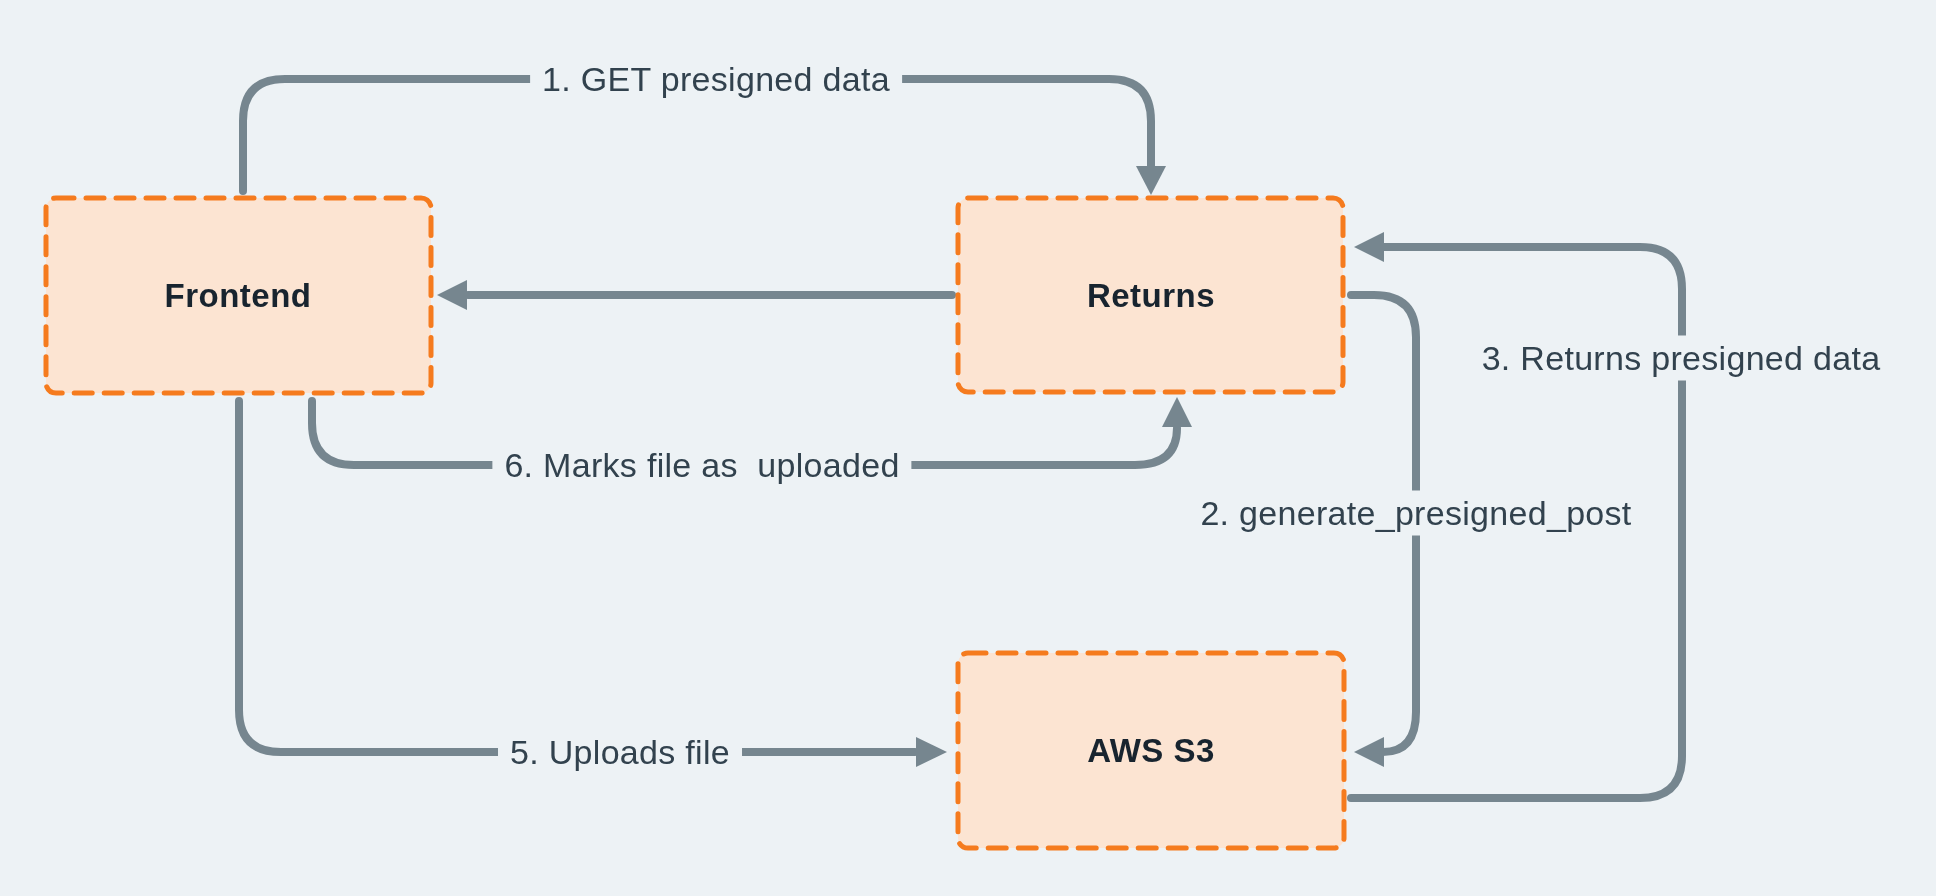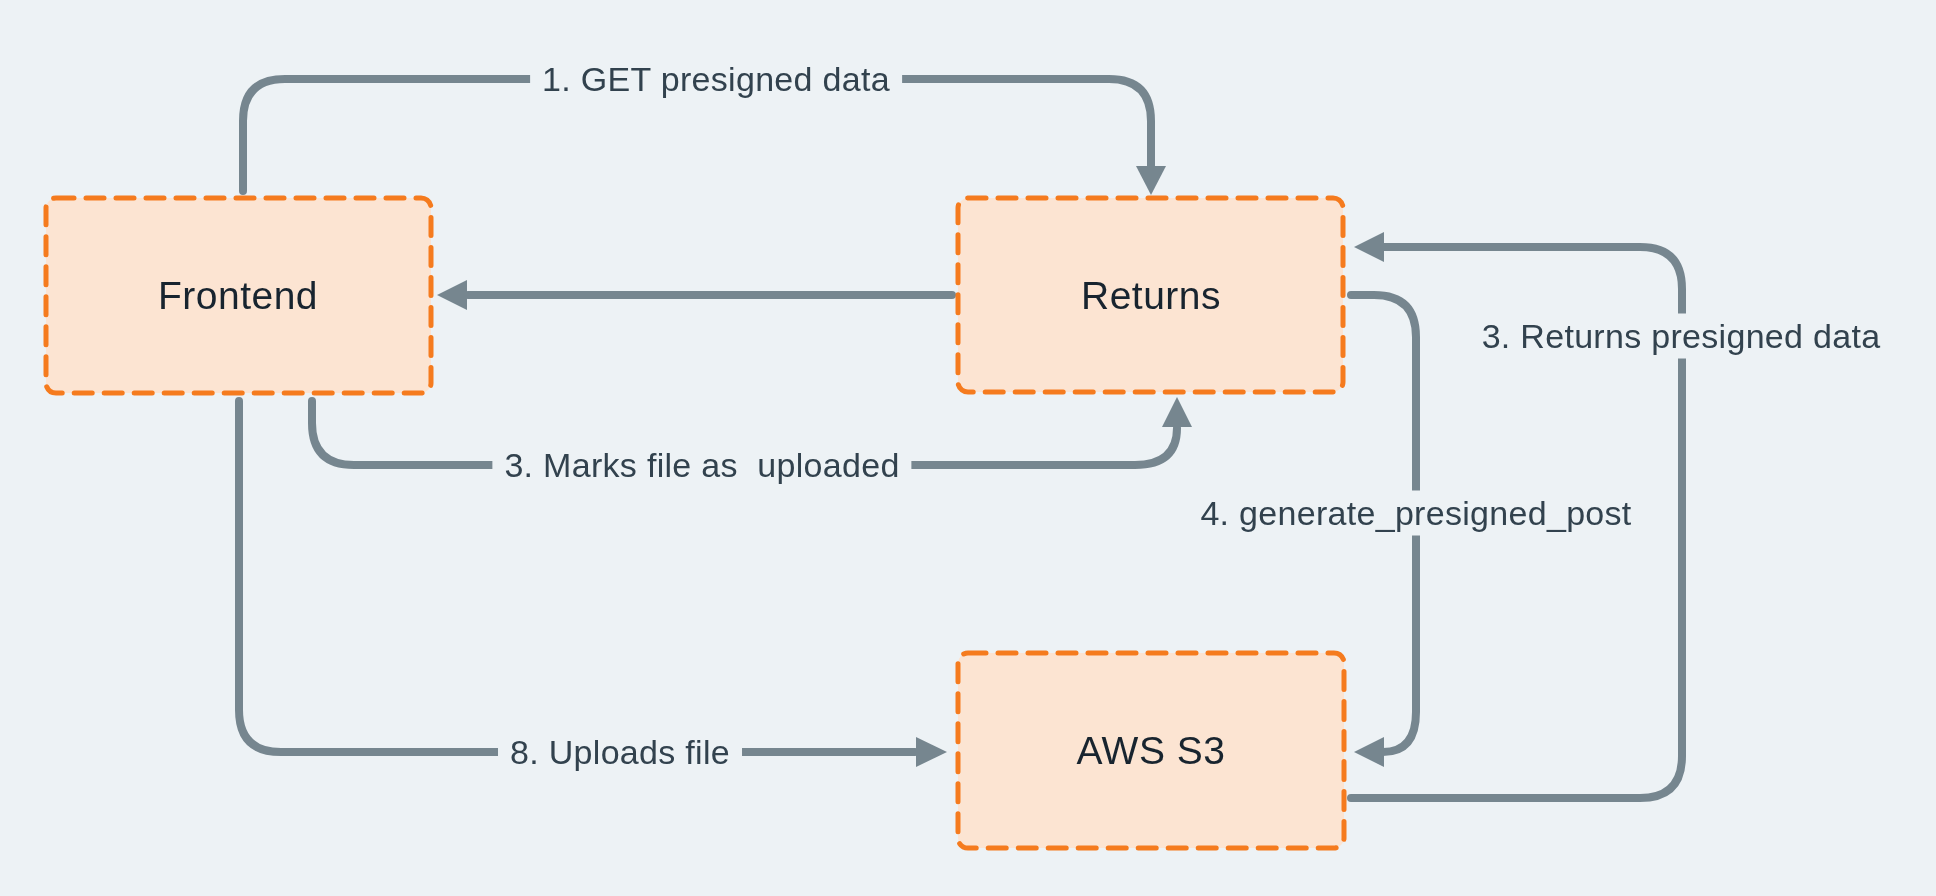--- a/index.html
+++ b/index.html
@@ -26,8 +26,8 @@
   .node-label{
     position:absolute;
     transform:translate(-50%,-50%);
-    font-size:39px;
-    font-weight:400;
+    font-size:33px;
+    font-weight:700;
     color:var(--text-node);
     white-space:pre;
     letter-spacing:0.5px;

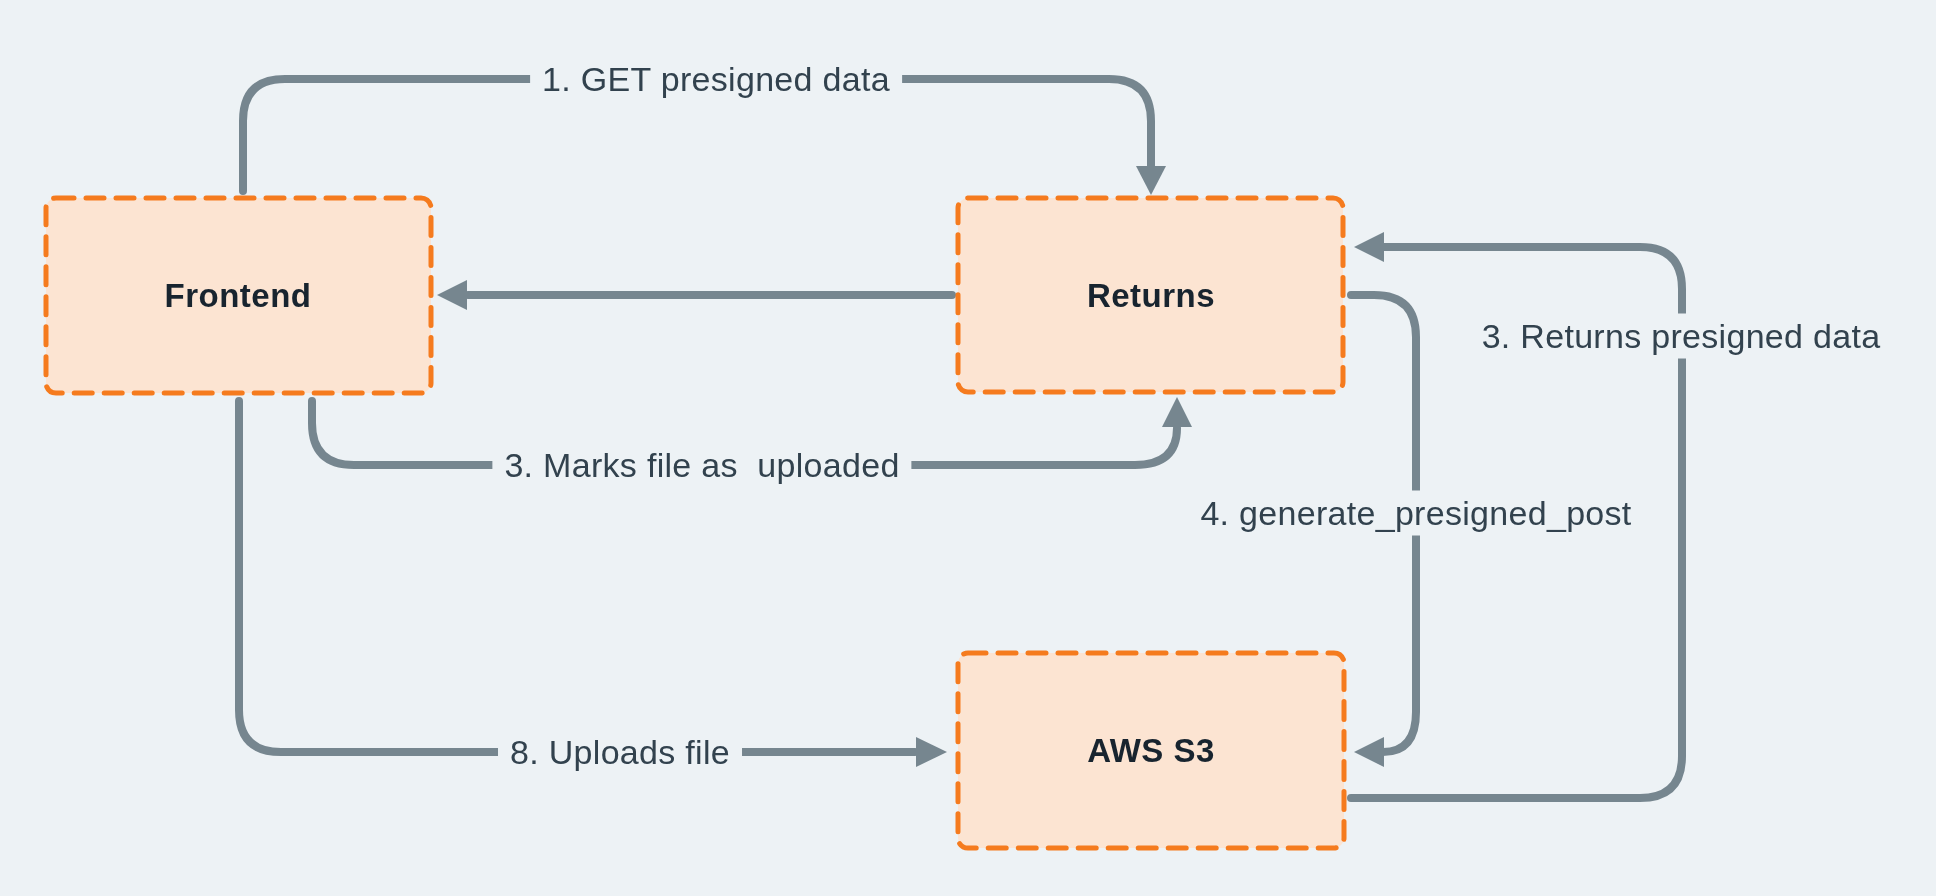--- a/index.html
+++ b/index.html
@@ -95,7 +95,7 @@
 
   <div class="edge-label" style="left:716px;top:79px">1. GET presigned data</div>
   <div class="edge-label" style="left:1416px;top:513px">4. generate_presigned_post</div>
-  <div class="edge-label" style="left:1681px;top:336px">3. Returns presigned data</div>
+  <div class="edge-label" style="left:1681px;top:358px">3. Returns presigned data</div>
   <div class="edge-label" style="left:620px;top:752px">8. Uploads file</div>
   <div class="edge-label" style="left:702px;top:465px">3. Marks file as  uploaded</div>
 

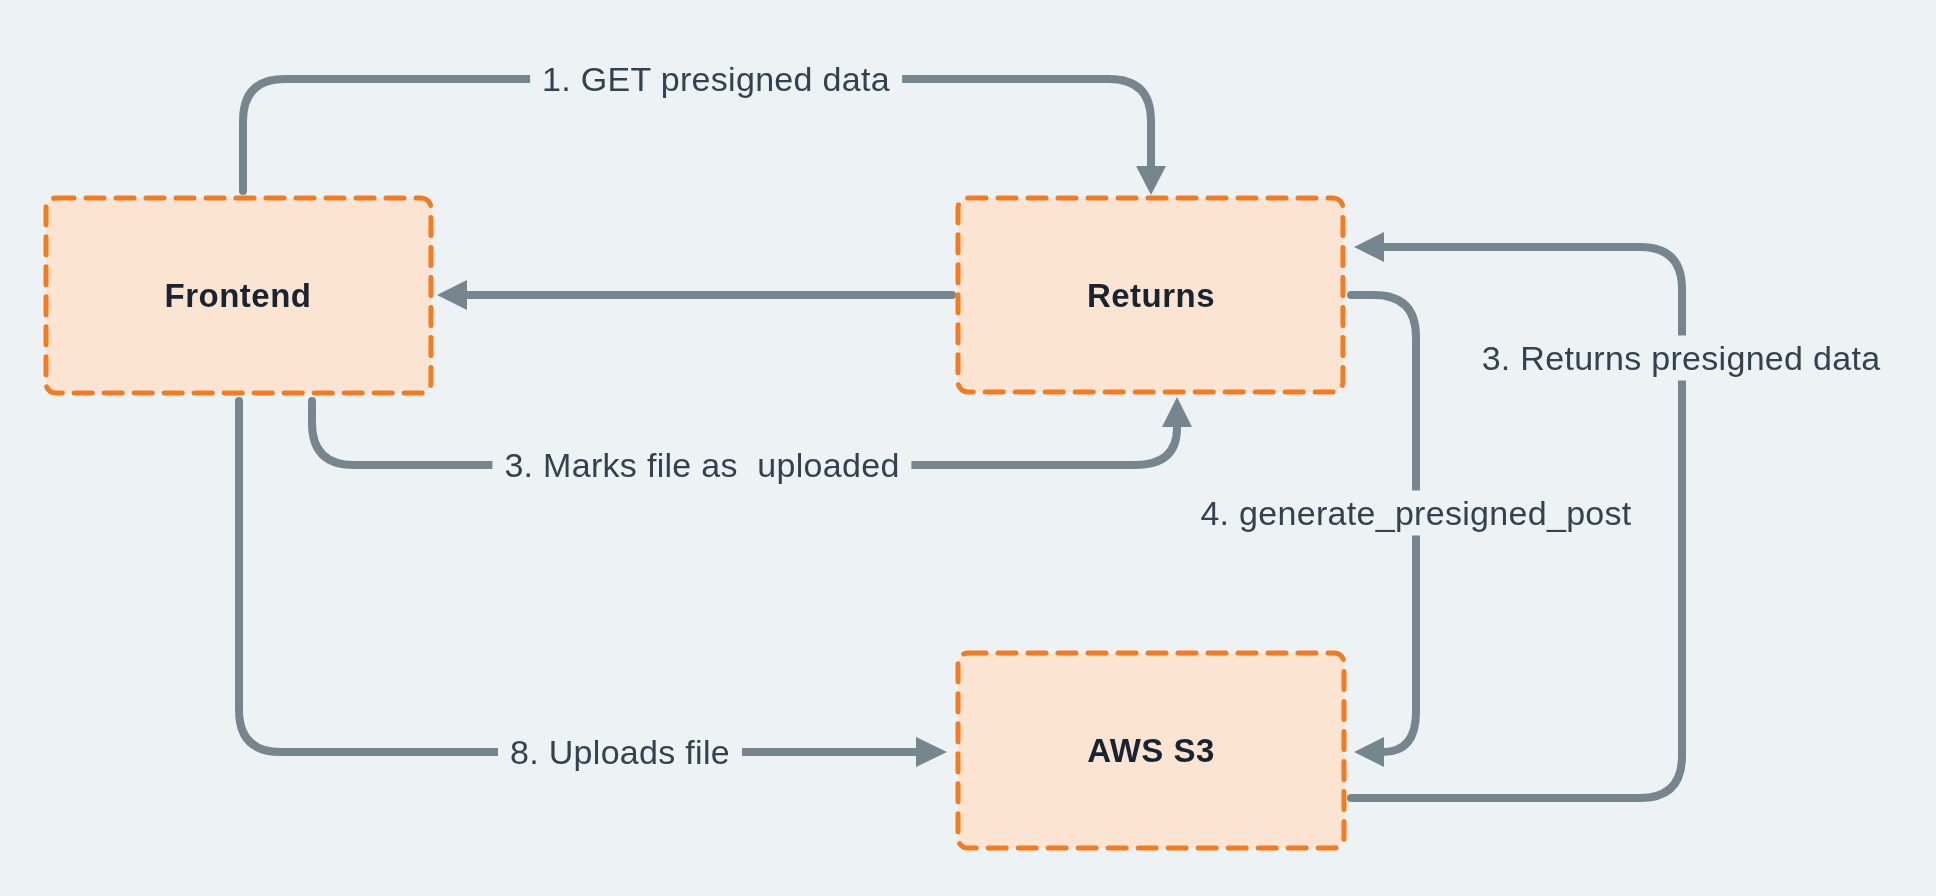--- a/index.html
+++ b/index.html
@@ -97,7 +97,7 @@
   <div class="edge-label" style="left:1416px;top:513px">4. generate_presigned_post</div>
   <div class="edge-label" style="left:1681px;top:358px">3. Returns presigned data</div>
   <div class="edge-label" style="left:620px;top:752px">8. Uploads file</div>
-  <div class="edge-label" style="left:702px;top:465px">3. Marks file as  uploaded</div>
+  <div class="edge-label" style="left:702px;top:465px">6. Marks file as  uploaded</div>
 
 </div>
 

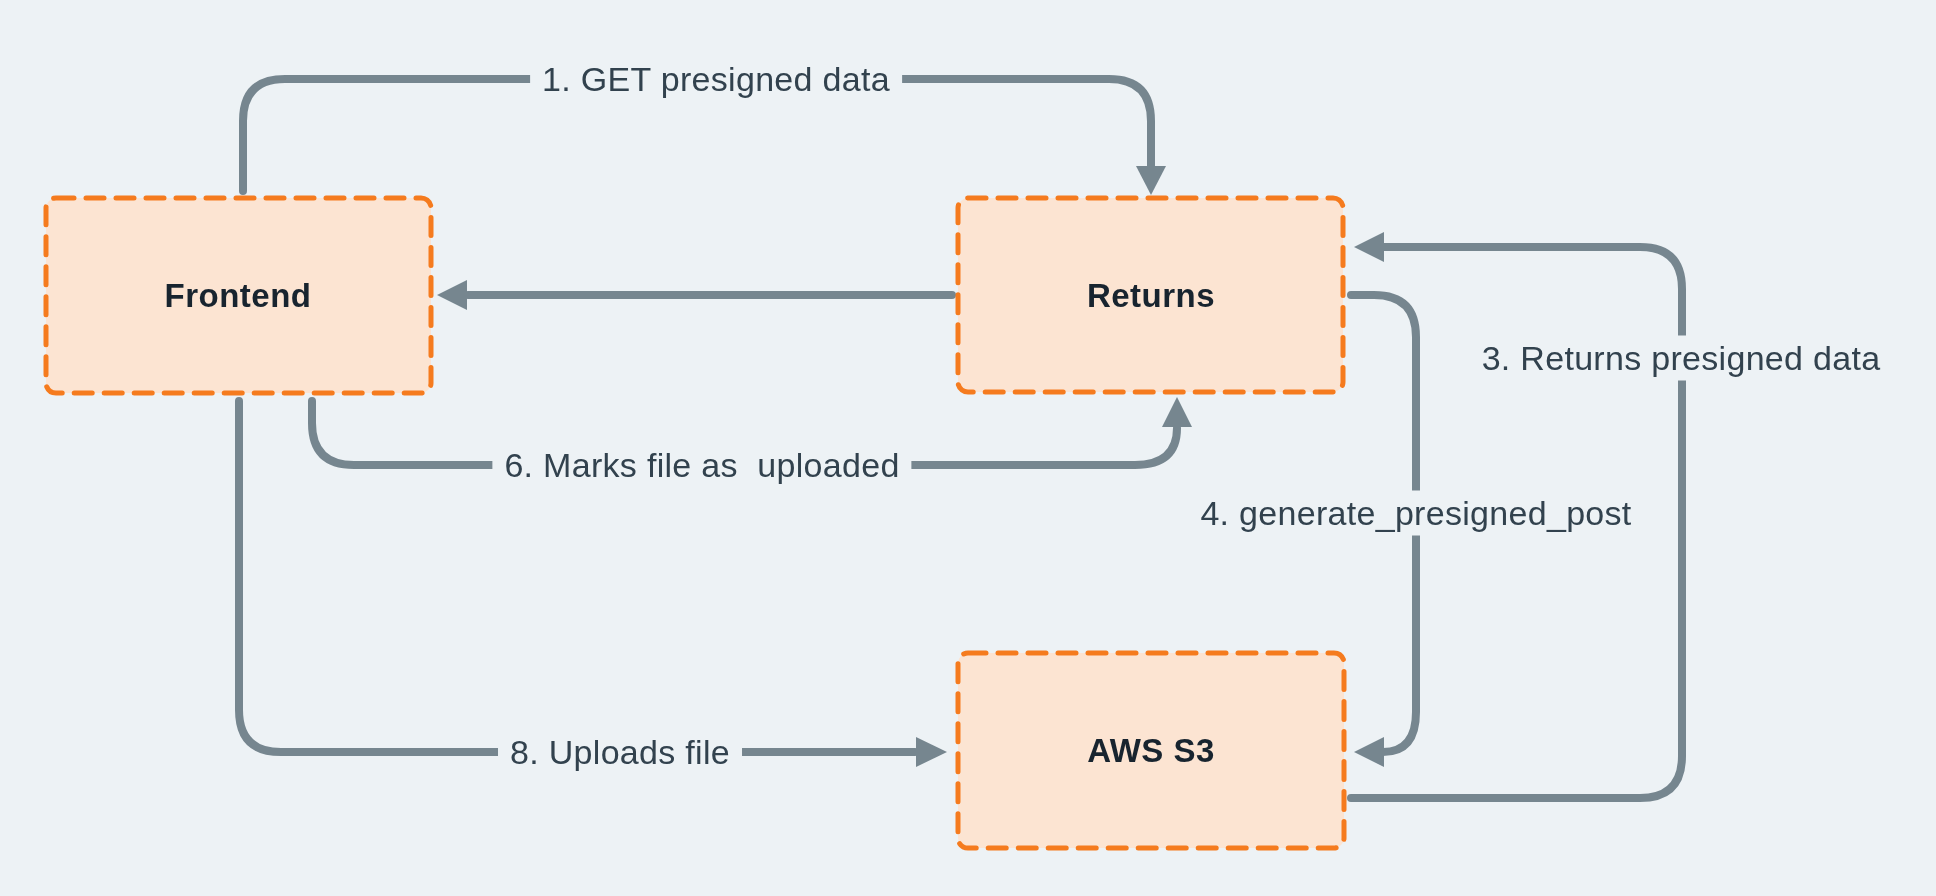--- a/index.html
+++ b/index.html
@@ -94,7 +94,7 @@
   <div class="node-label" style="left:1151px;top:751px">AWS S3</div>
 
   <div class="edge-label" style="left:716px;top:79px">1. GET presigned data</div>
-  <div class="edge-label" style="left:1416px;top:513px">4. generate_presigned_post</div>
+  <div class="edge-label" style="left:1416px;top:513px">2. generate_presigned_post</div>
   <div class="edge-label" style="left:1681px;top:358px">3. Returns presigned data</div>
   <div class="edge-label" style="left:620px;top:752px">8. Uploads file</div>
   <div class="edge-label" style="left:702px;top:465px">6. Marks file as  uploaded</div>

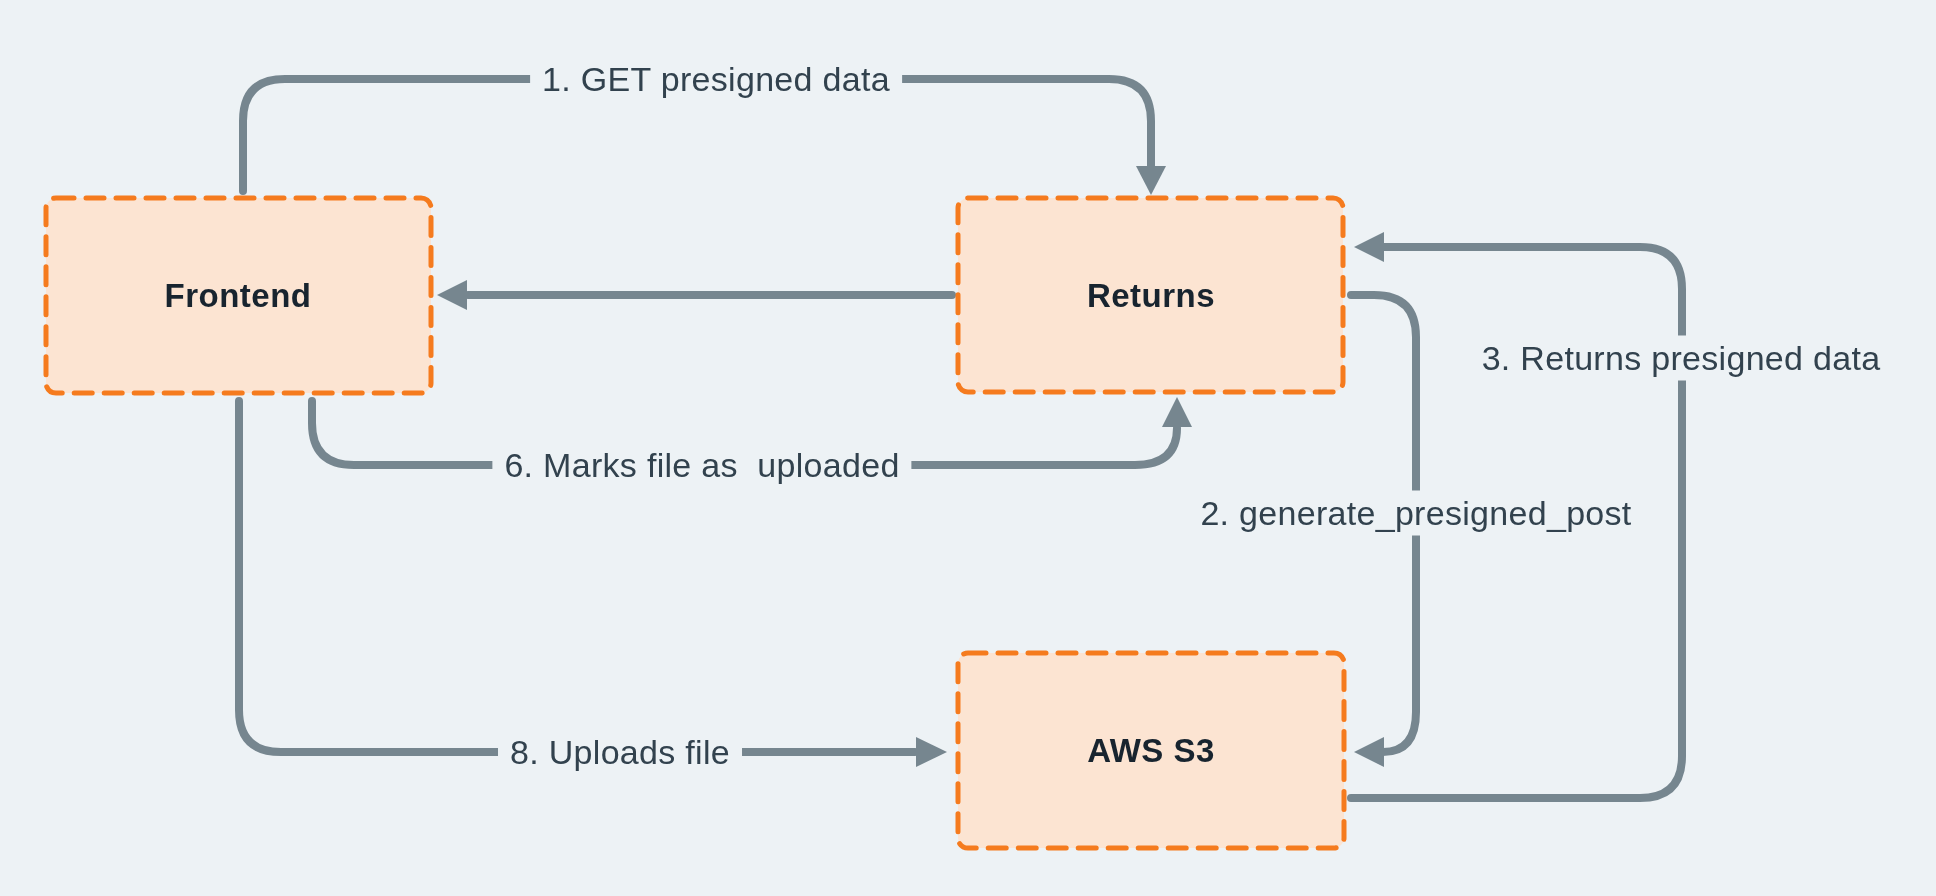--- a/index.html
+++ b/index.html
@@ -96,7 +96,7 @@
   <div class="edge-label" style="left:716px;top:79px">1. GET presigned data</div>
   <div class="edge-label" style="left:1416px;top:513px">2. generate_presigned_post</div>
   <div class="edge-label" style="left:1681px;top:358px">3. Returns presigned data</div>
-  <div class="edge-label" style="left:620px;top:752px">8. Uploads file</div>
+  <div class="edge-label" style="left:620px;top:752px">5. Uploads file</div>
   <div class="edge-label" style="left:702px;top:465px">6. Marks file as  uploaded</div>
 
 </div>

